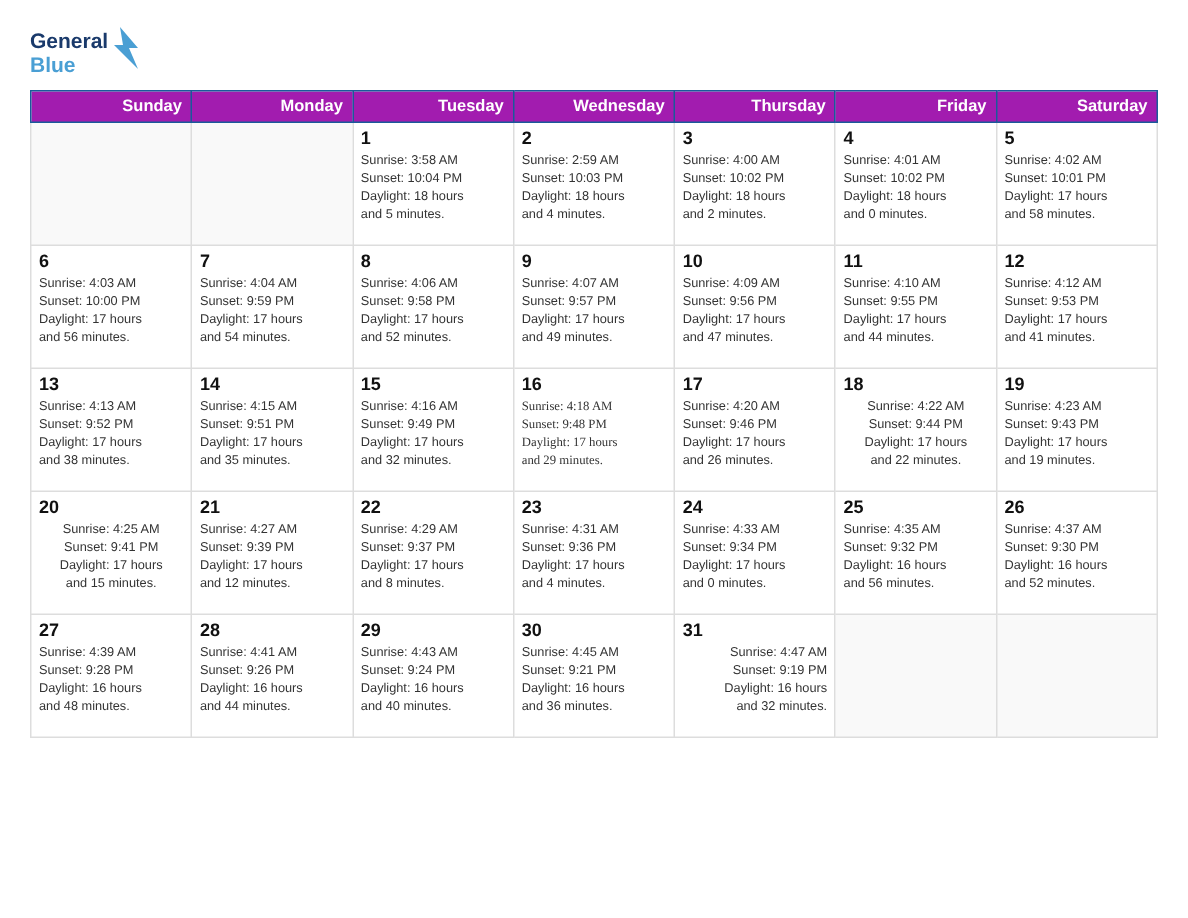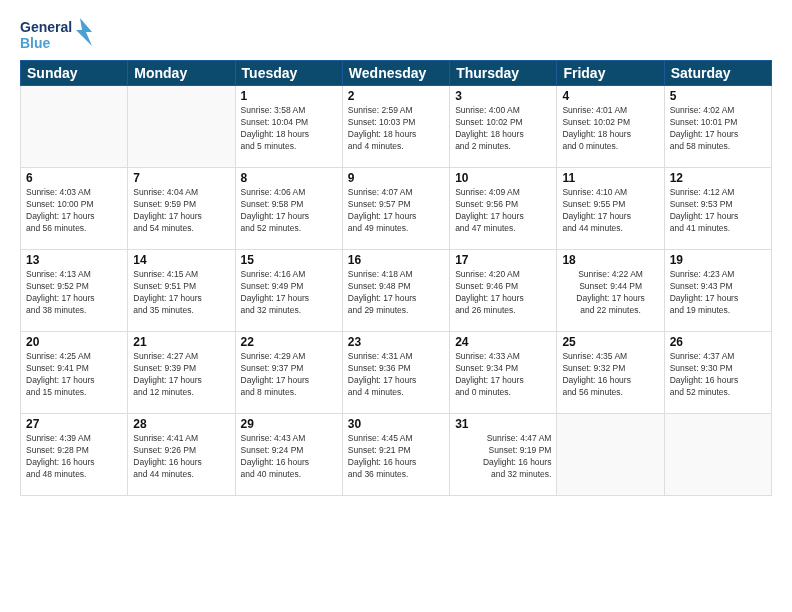--- a/index.html
+++ b/index.html
@@ -50,12 +50,12 @@
       border: 1px solid #ccc;
     }
     .calendar th {
-      background: #0c4a6e;
+      background: #a21caf;
       color: #fff;
-      font-size: 14px;
+      font-size: 11px;
       font-weight: bold;
       padding: 4px 6px;
-      text-align: left;
+      text-align: right;
       border: 1px solid #1a5a9a;
     }
     .calendar td {

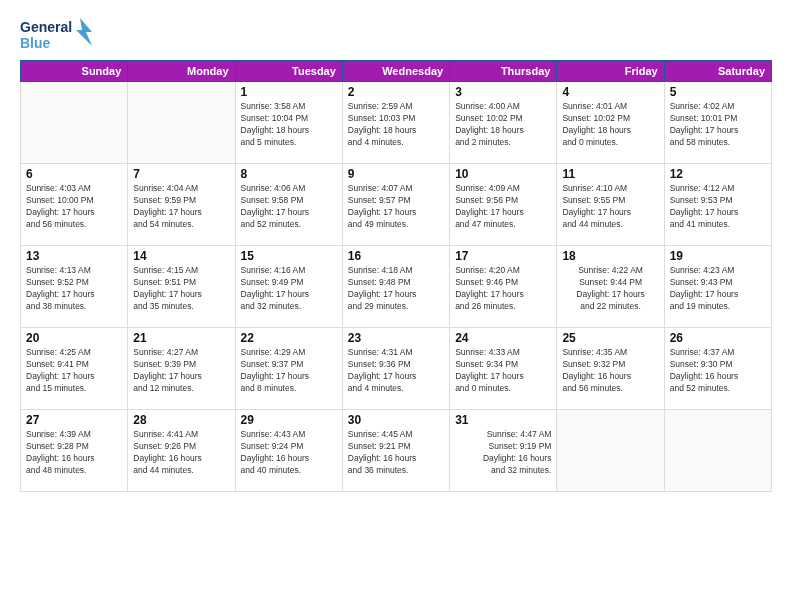--- a/index.html
+++ b/index.html
@@ -232,7 +232,7 @@
           </td>
           <td>
             <span class="day-num">16</span>
-            <div class="day-info" style="white-space: pre-line;">Sunrise: 4:18 AM
+            <div class="day-info" style="white-space: pre-line; font-family: Liberation Serif, serif;">Sunrise: 4:18 AM
 Sunset: 9:48 PM
 Daylight: 17 hours
 and 29 minutes.</div>

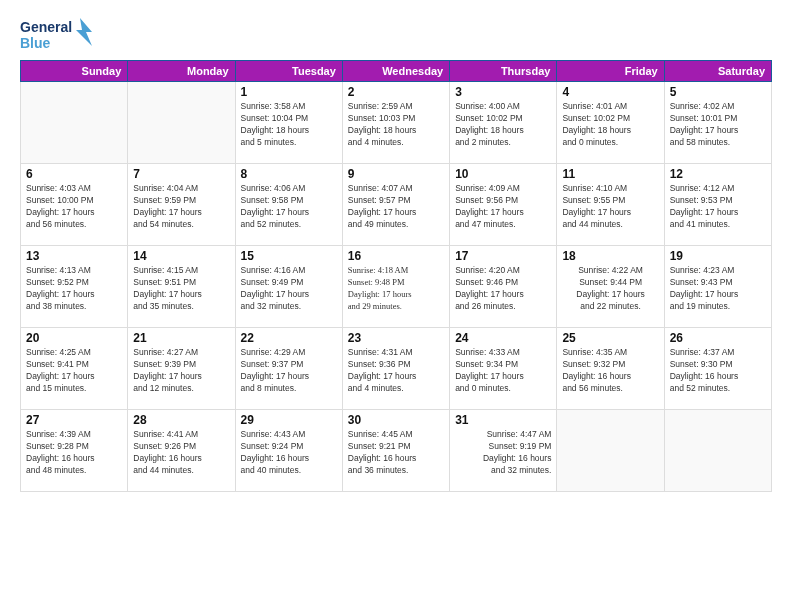--- a/index.html
+++ b/index.html
@@ -262,7 +262,7 @@
         <tr class="week-row">
           <td>
             <span class="day-num">20</span>
-            <div class="day-info" style="white-space: pre-line;">Sunrise: 4:25 AM
+            <div class="day-info" style="white-space: pre-line; text-align: center;">Sunrise: 4:25 AM
 Sunset: 9:41 PM
 Daylight: 17 hours
 and 15 minutes.</div>

